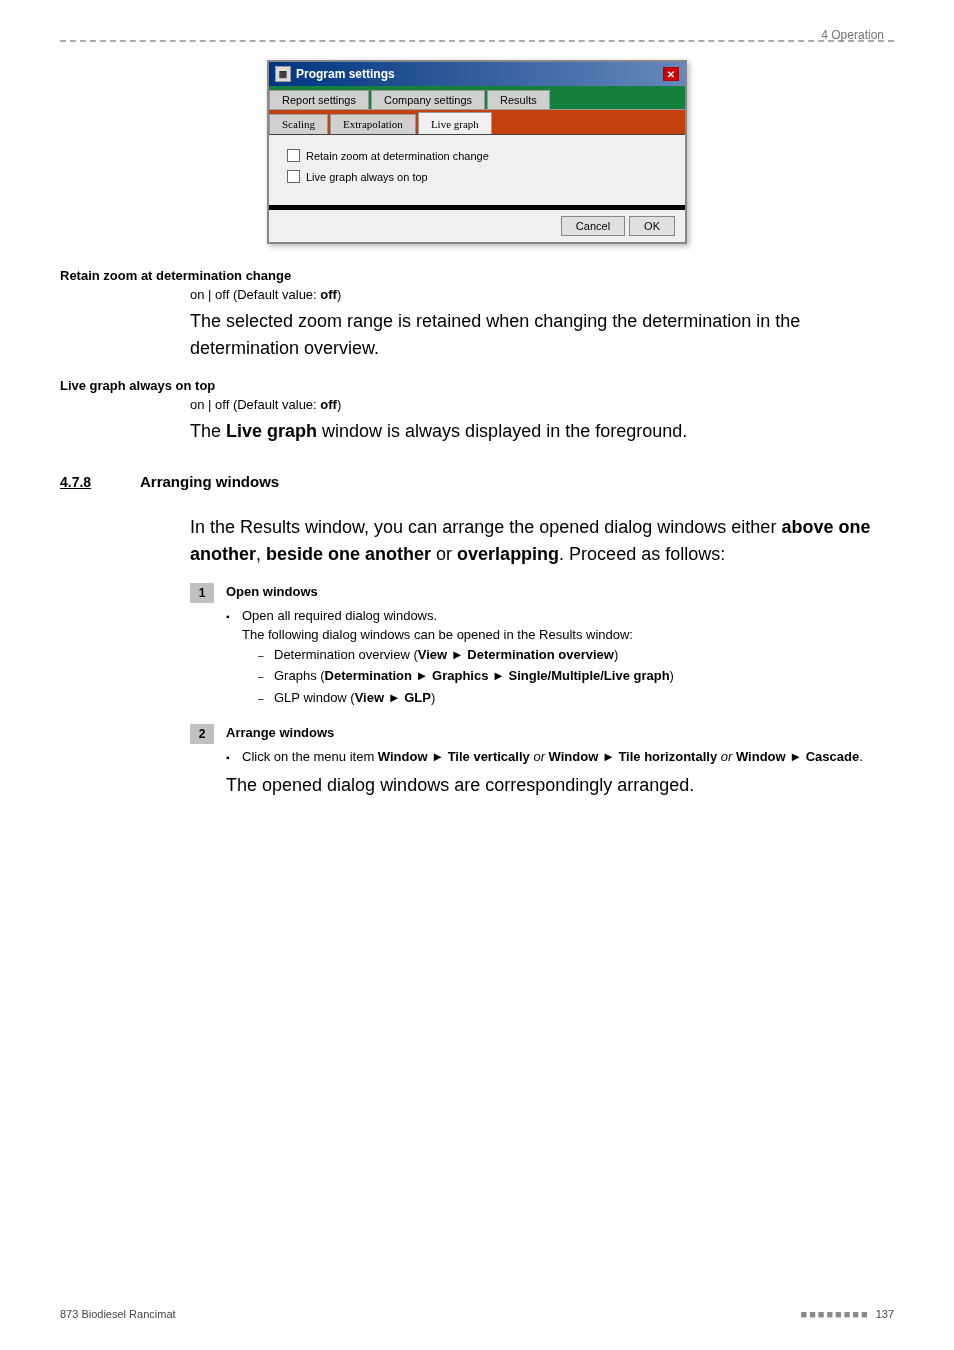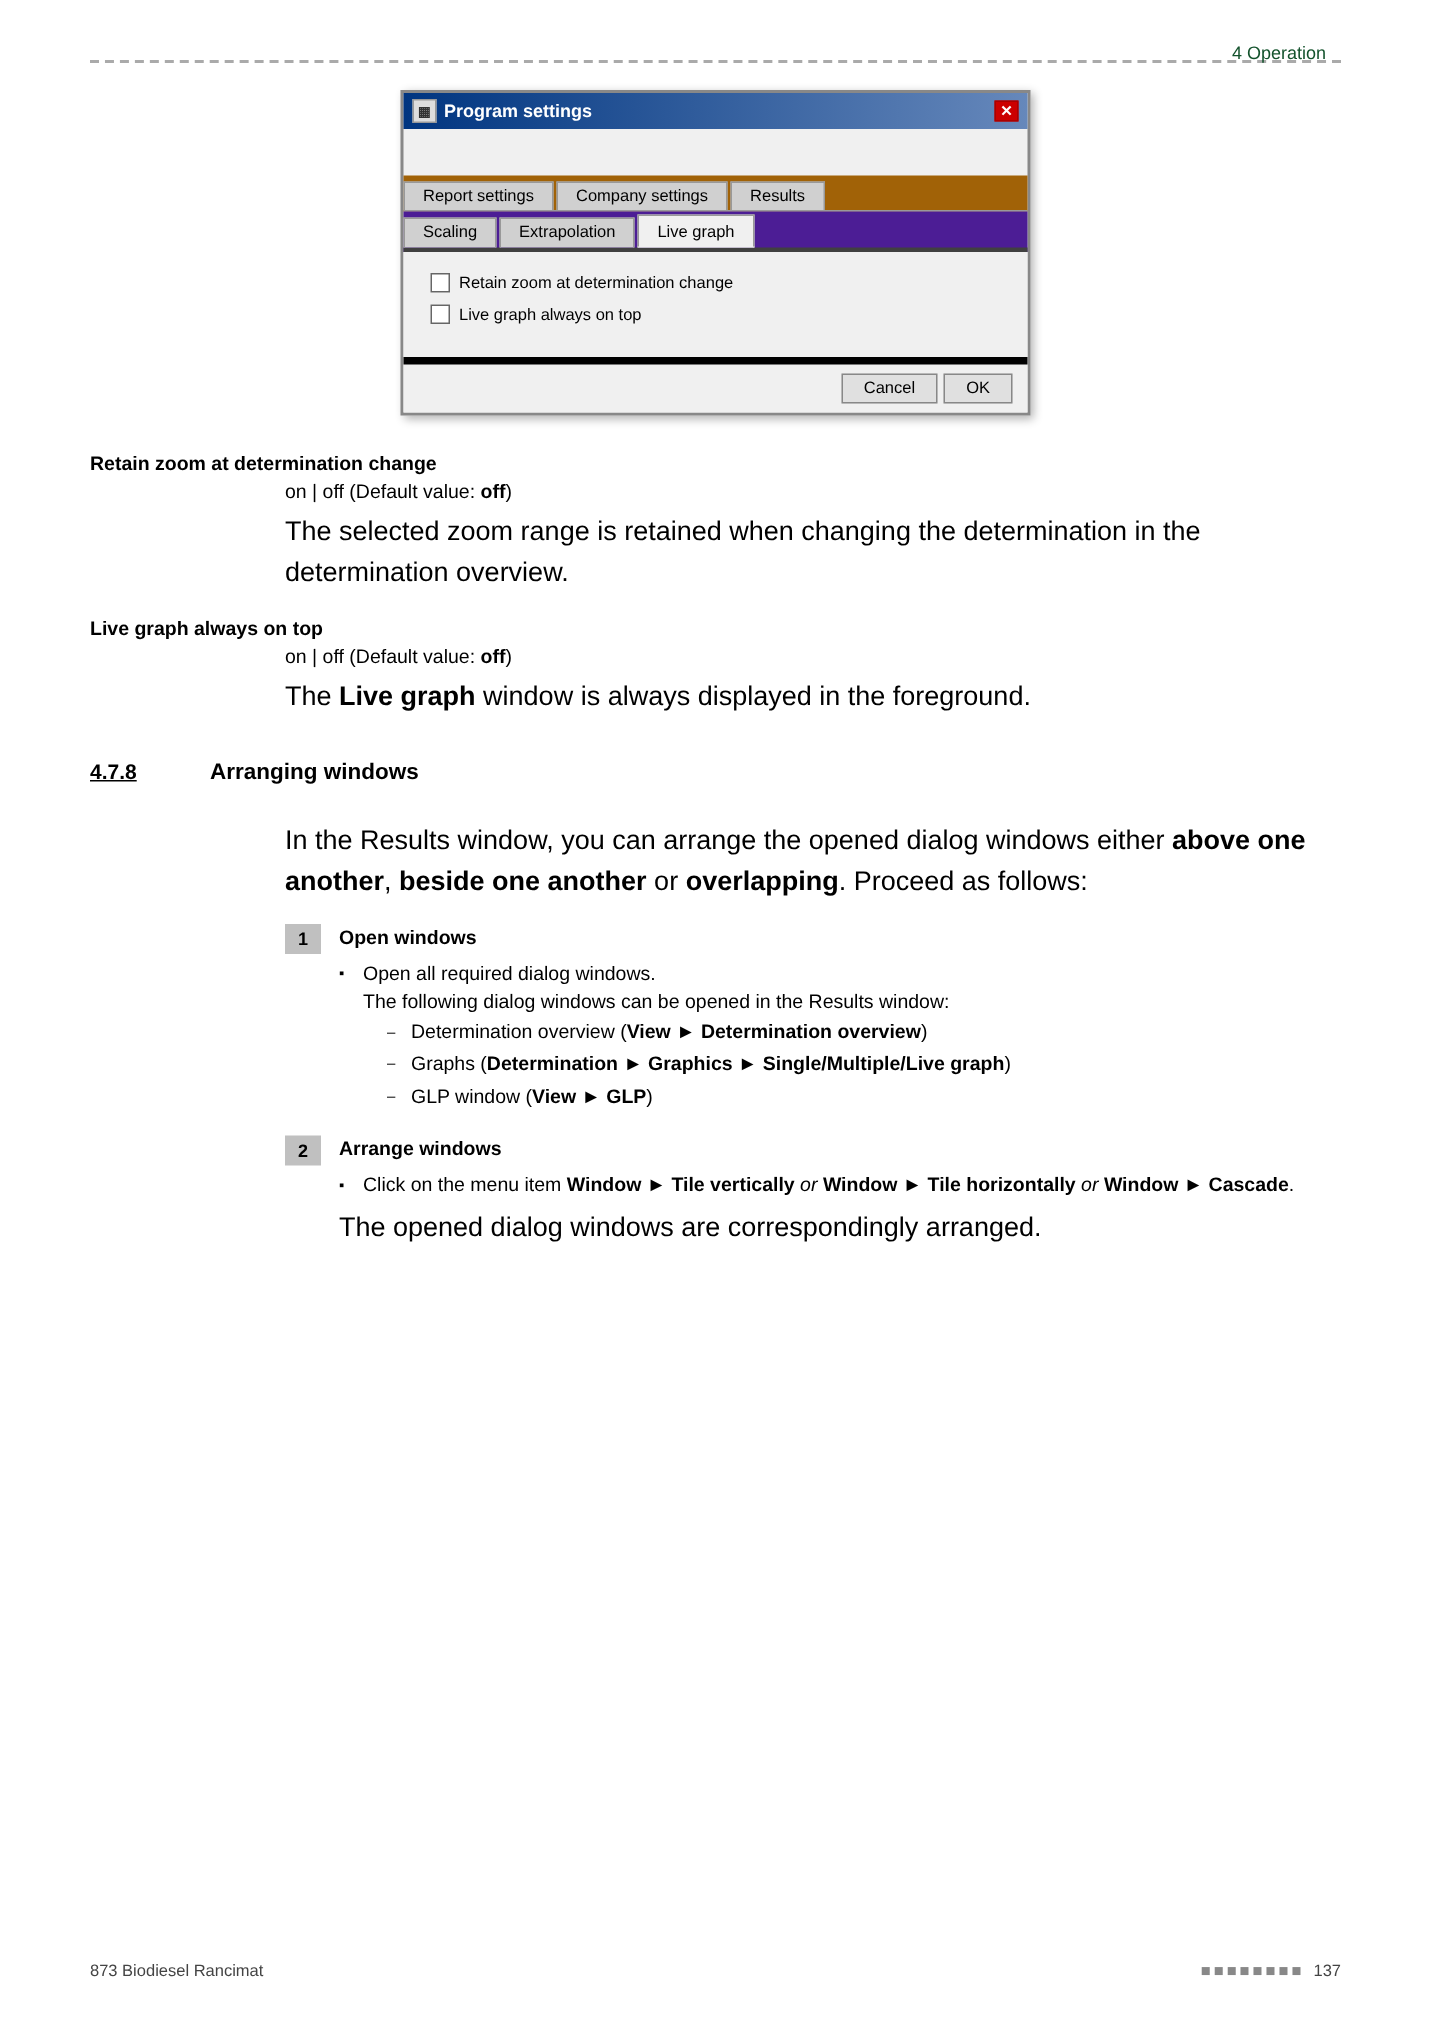--- a/index.html
+++ b/index.html
@@ -28,7 +28,7 @@
       top: 28px;
       right: 70px;
       font-size: 12px;
-      color: #14532d;
+      color: #737373;
     }
 
     

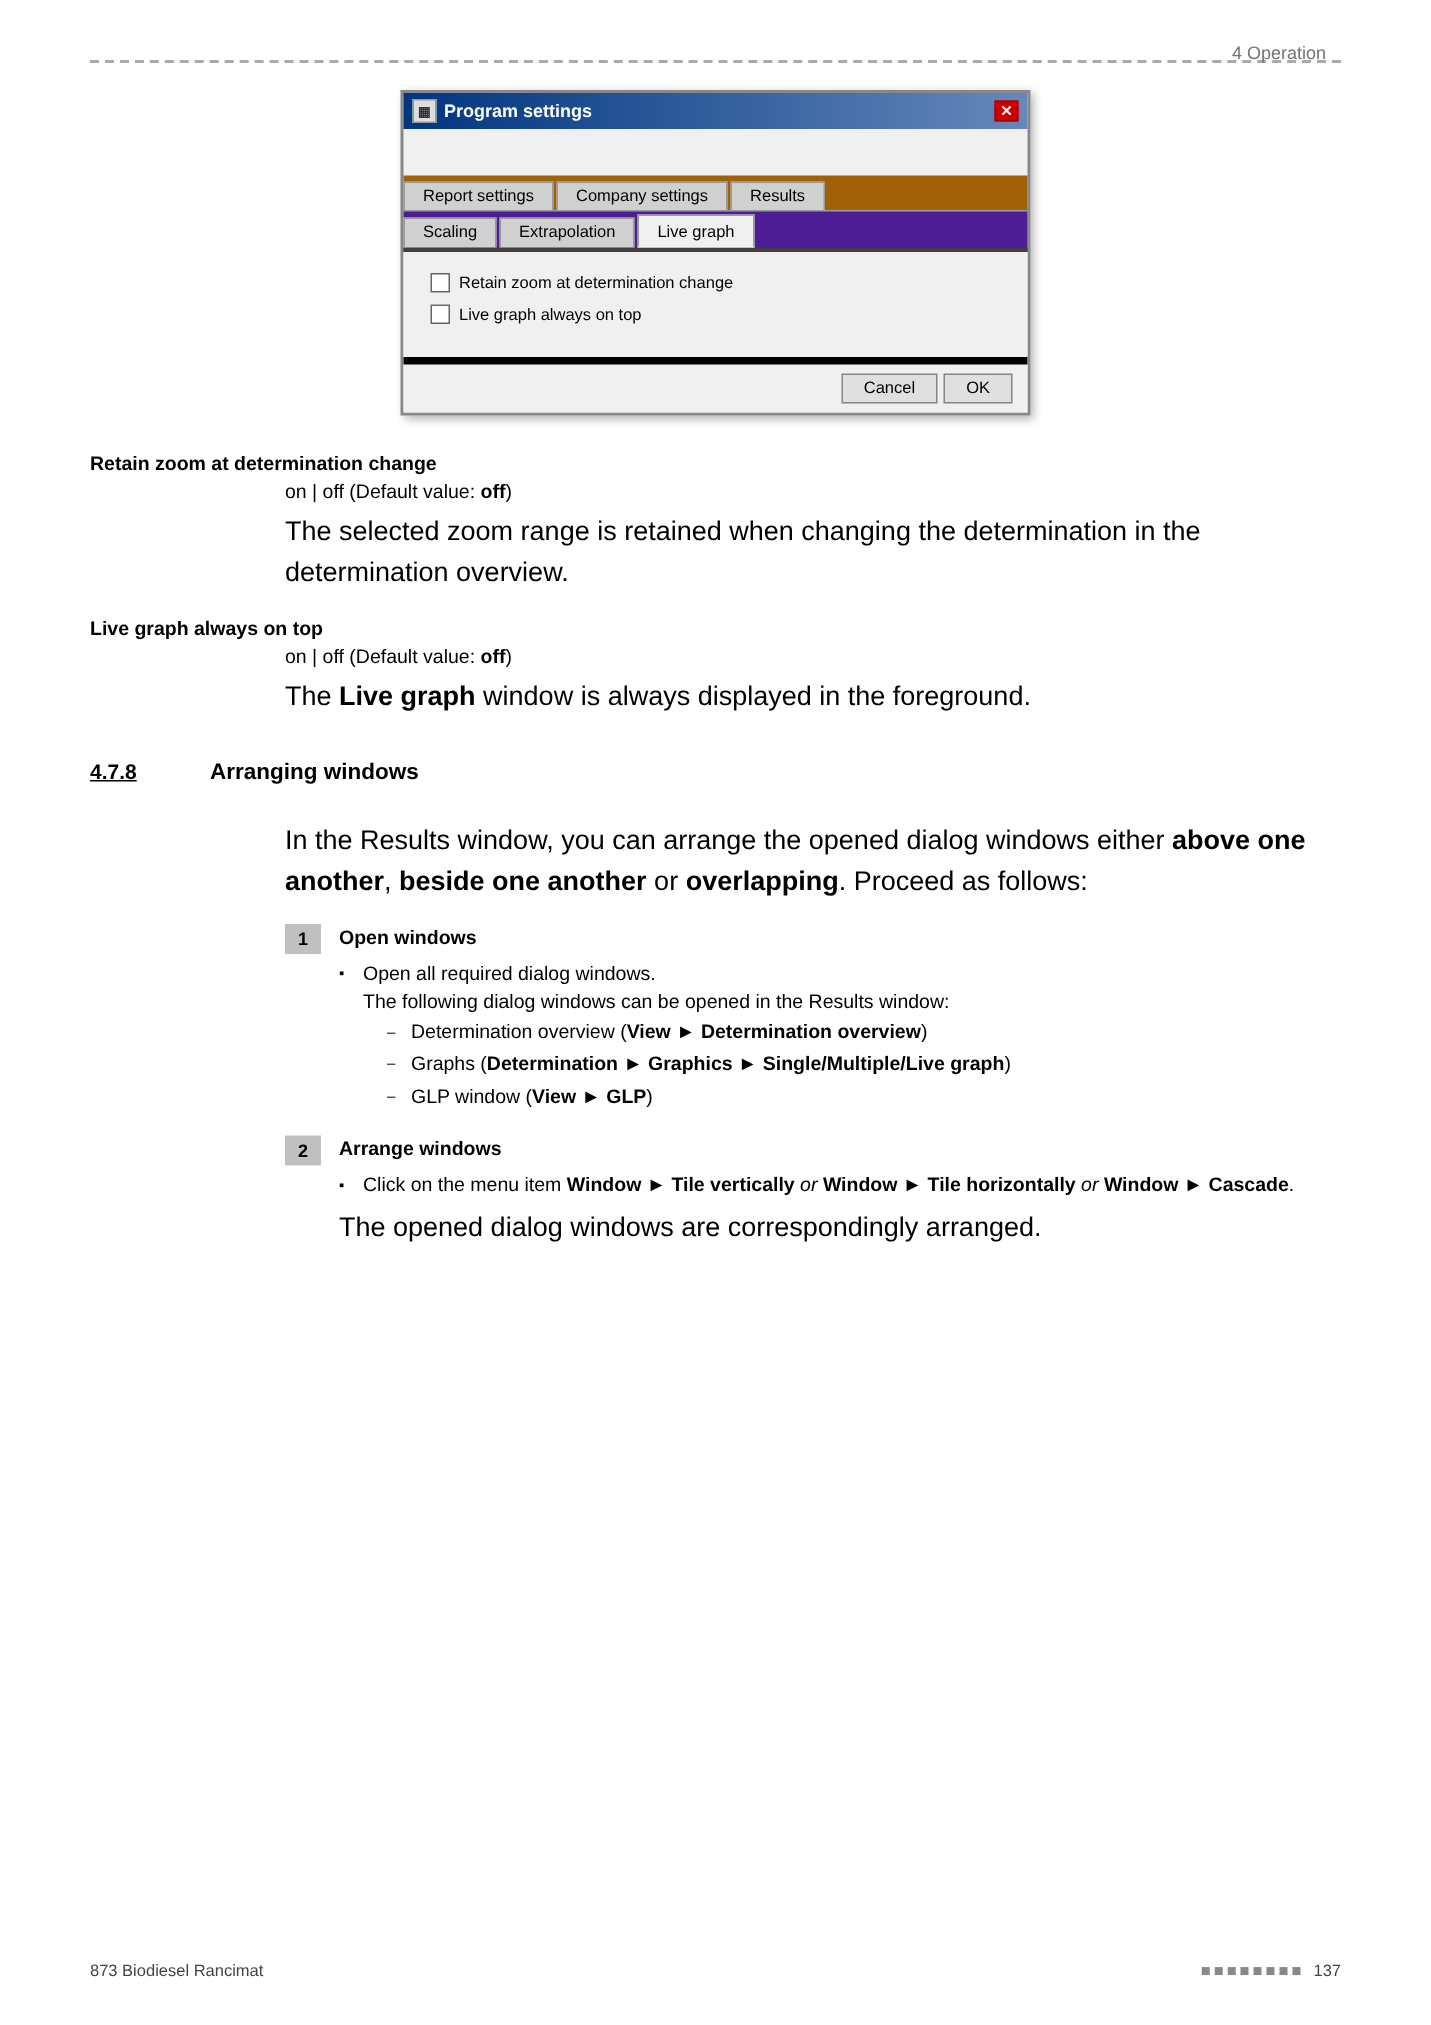--- a/index.html
+++ b/index.html
@@ -99,10 +99,9 @@
 
     .dialog-tabs-row1 {
       display: flex;
-      background: #a16207;
+      background: #15803d;
       border-bottom: 1px solid #999;
       padding-top: 2px;
-      margin-top: 31px;
     }
 
     .dialog-tab {

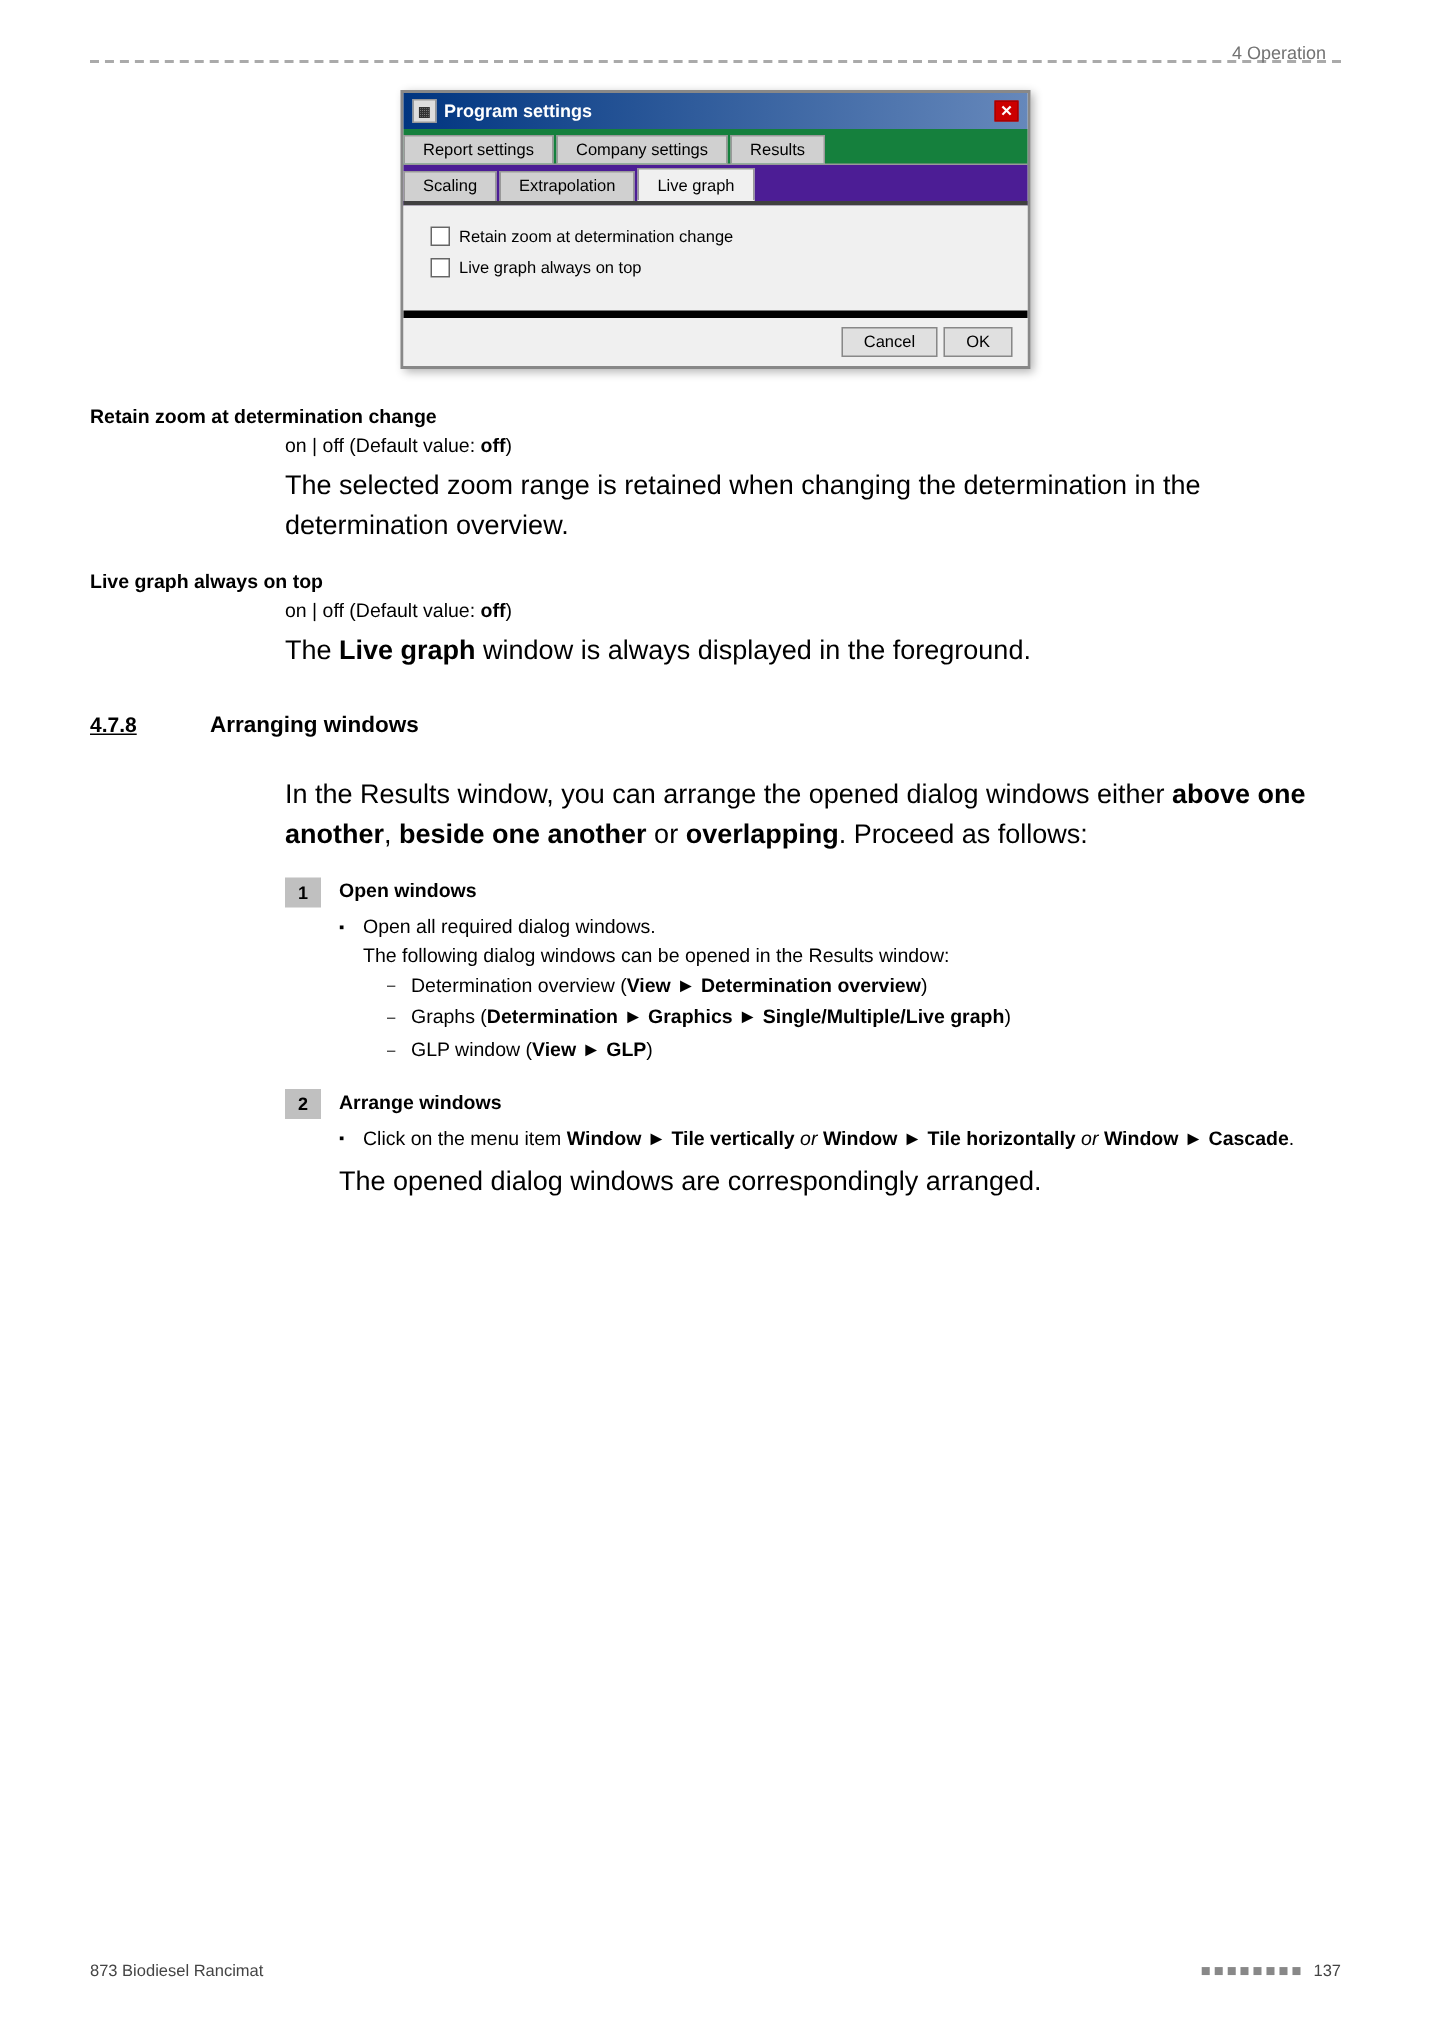--- a/index.html
+++ b/index.html
@@ -124,9 +124,10 @@
 
     .dialog-tabs-row2 {
       display: flex;
-      background: #4c1d95;
-      border-bottom: 3px solid #404040;
+      background: #c2410c;
+      border-bottom: 1px solid #404040;
       padding-top: 2px;
+      font-family: Liberation Serif, serif;
     }
 
     .dialog-body {

